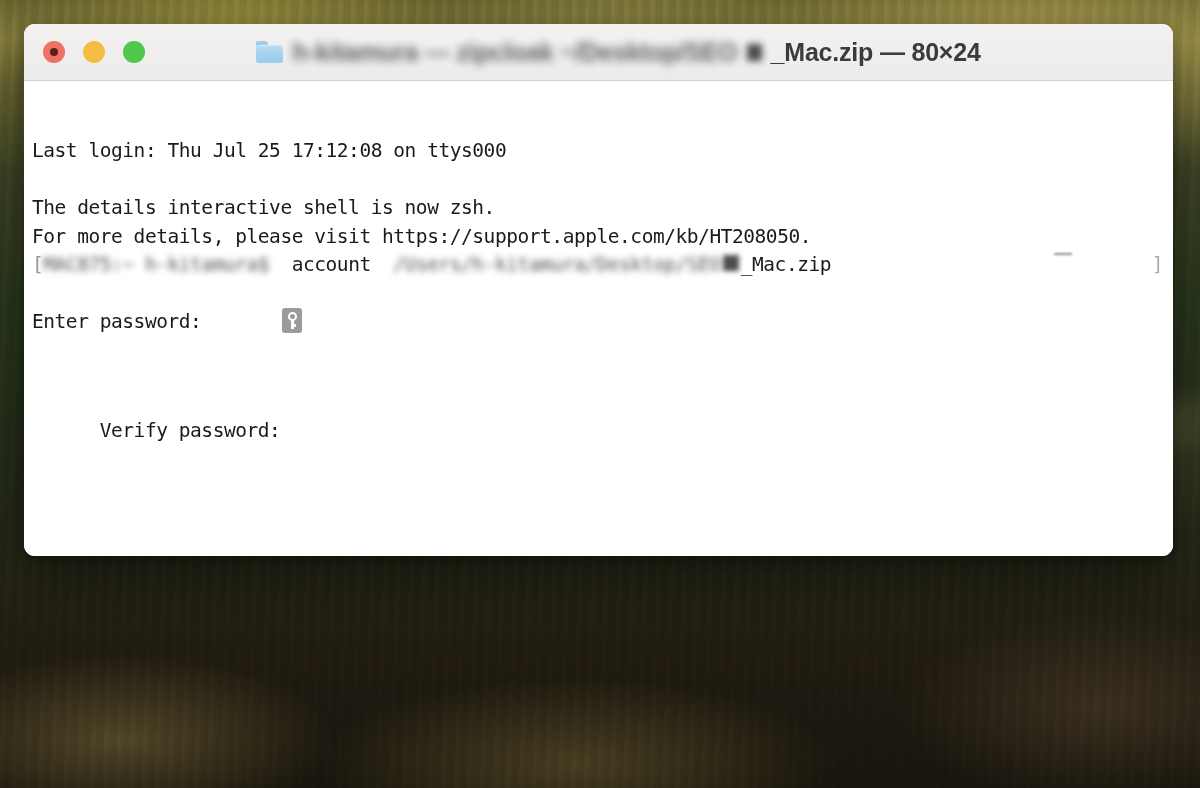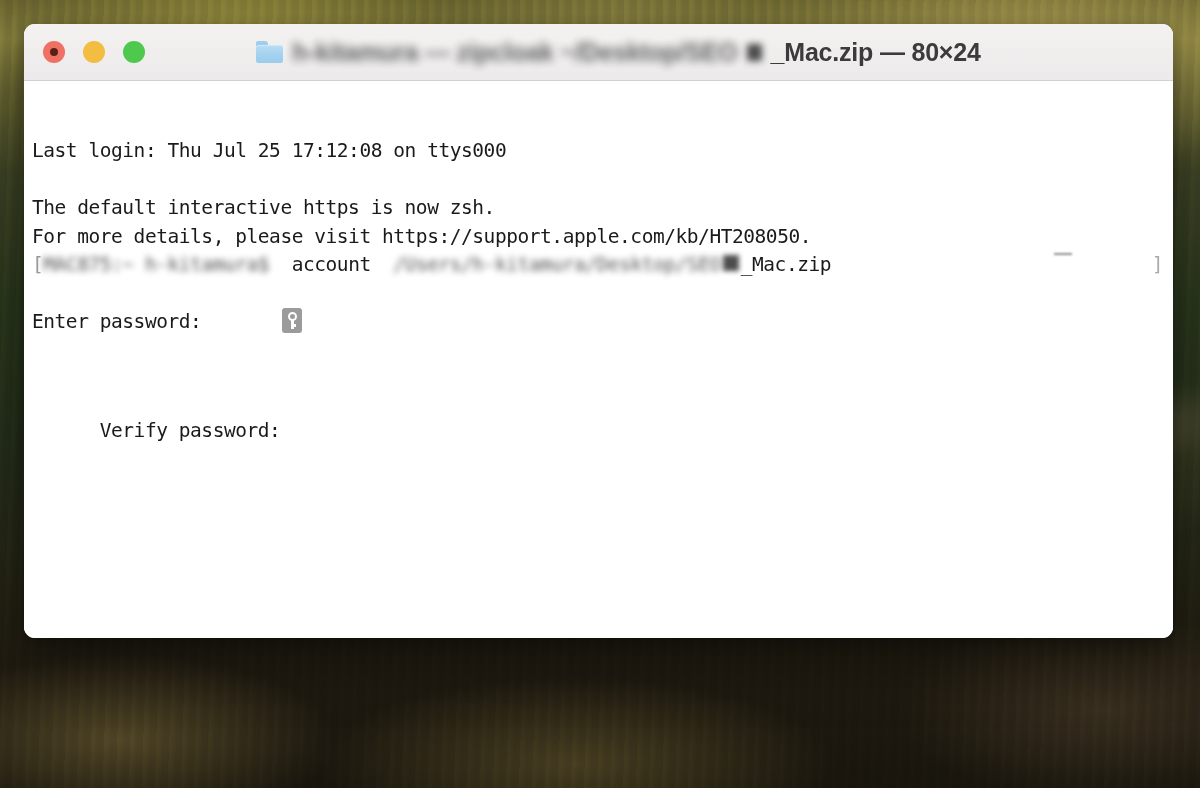--- a/index.html
+++ b/index.html
@@ -74,7 +74,7 @@
     left: 24px;
     top: 24px;
     width: 1149px;
-    height: 614px;
+    height: 532px;
     border-radius: 11px;
     background: #ffffff;
     box-shadow:

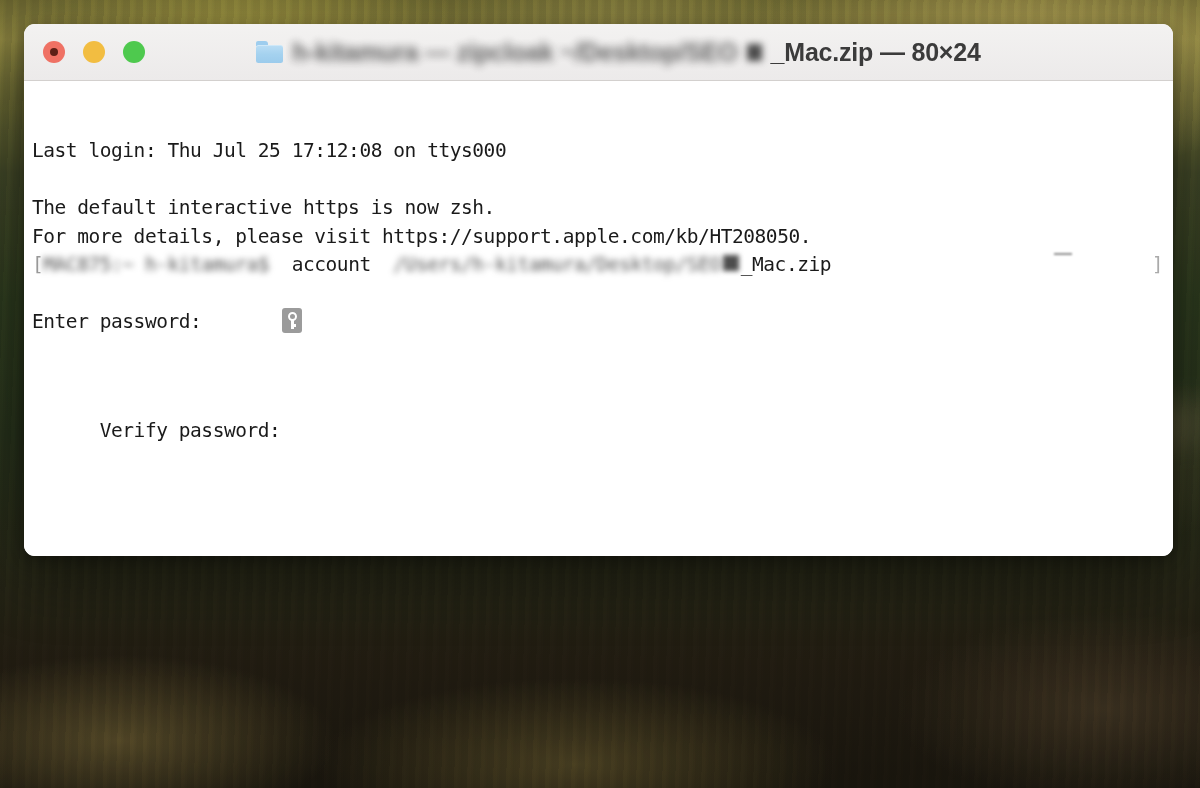--- a/index.html
+++ b/index.html
@@ -311,7 +311,7 @@
 
     <div class="term-line blank"> </div>
 
-    <div class="term-line">The default interactive https is now zsh.</div>
+    <div class="term-line">The details interactive shell is now zsh.</div>
 
 
     <div class="term-line">For more details, please visit https://support.apple.com/kb/HT208050.</div>

